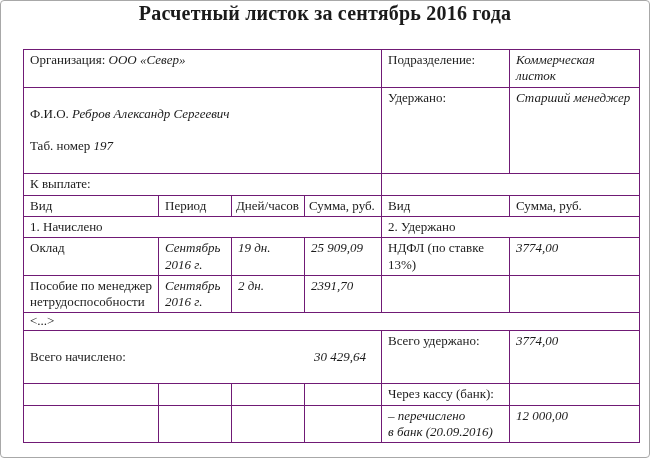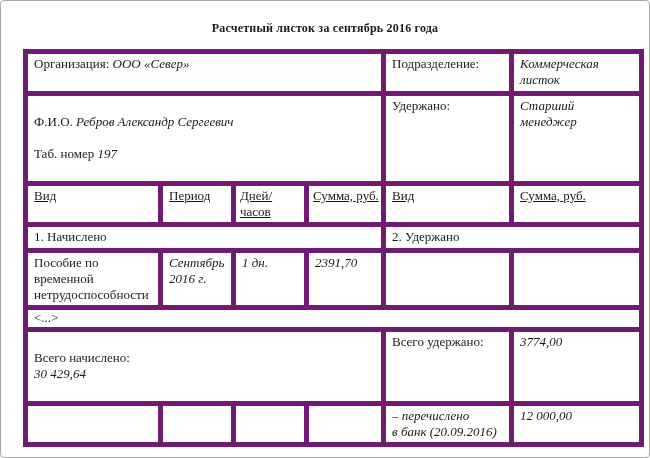--- a/index.html
+++ b/index.html
@@ -15,9 +15,9 @@
     overflow: hidden;
   }
   .title {
-    margin-top: 20px;
+    margin-top: 1px;
     text-align: center;
-    font-size: 12px;
+    font-size: 20px;
     font-weight: bold;
     letter-spacing: 0.2px;
   }

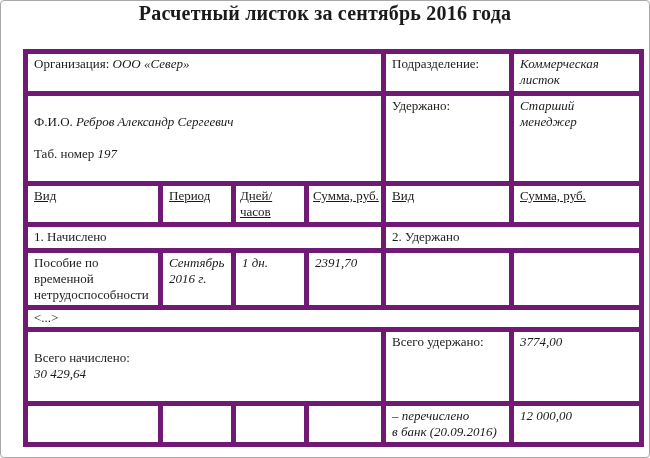--- a/index.html
+++ b/index.html
@@ -31,7 +31,7 @@
     line-height: 1.25;
   }
   table.payslip td {
-    border: 5px solid #701a75;
+    border: 1px solid #701a75;
     vertical-align: top;
     padding: 2px 5px 2px 6px;
     white-space: pre-line;

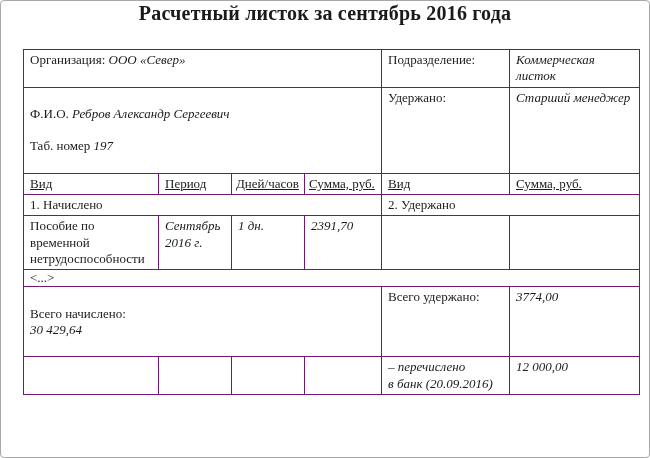--- a/index.html
+++ b/index.html
@@ -82,6 +82,10 @@
       <td class="val">Старший менеджер</td>
     </tr>
 
+    <tr class="h22">
+      <td colspan="4">К выплате:</td>
+      <td colspan="2"></td>
+    </tr>
 
     <tr class="h21">
       <td class="nw">Вид</td>

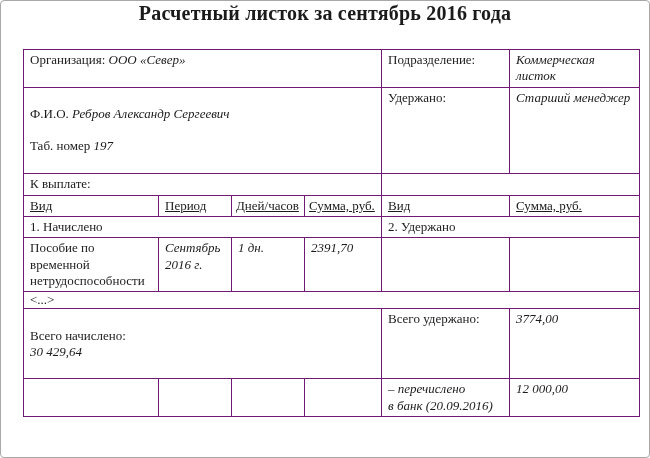--- a/index.html
+++ b/index.html
@@ -46,7 +46,7 @@
   tr.h20 td { height: 20px; }
   tr.h37 td { height: 37px; }
   tr.h22 td { height: 22px; }
-  tr.h21 td { height: 21px; text-decoration: underline; }
+  tr.h21 td { height: 21px; }
   tr.h18 td { height: 18px; }
   tr.h16 td { height: 16px; padding-top: 0; padding-bottom: 0; }
 </style>

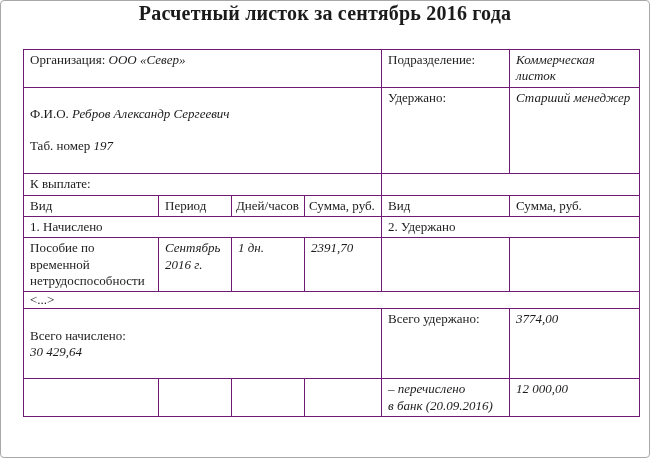--- a/index.html
+++ b/index.html
@@ -101,6 +101,16 @@
       <td colspan="2">2. Удержано</td>
     </tr>
 
+    <tr class="h37">
+      <td>Оклад</td>
+      <td class="val">Сентябрь
+2016 г.</td>
+      <td class="val">19 дн.</td>
+      <td class="val nw">25 909,09</td>
+      <td>НДФЛ (по ставке
+13%)</td>
+      <td class="val">3774,00</td>
+    </tr>
 
     <tr class="h37">
       <td>Пособие по временной

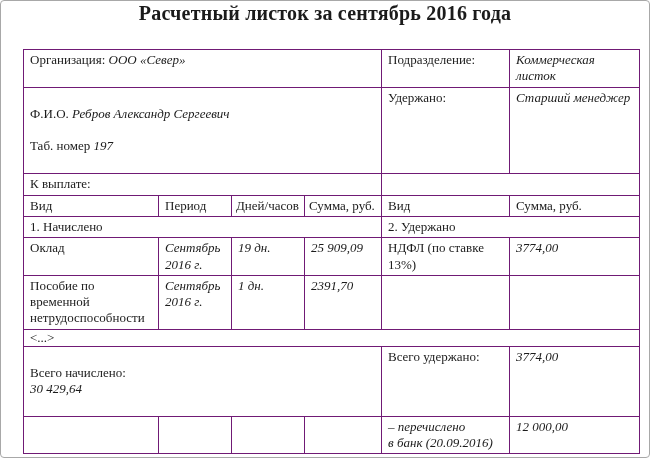--- a/index.html
+++ b/index.html
@@ -113,7 +113,7 @@
     </tr>
 
     <tr class="h37">
-      <td>Пособие по временной
+      <td>Пособие по менеджер
 нетрудоспособности</td>
       <td class="val">Сентябрь
 2016 г.</td>

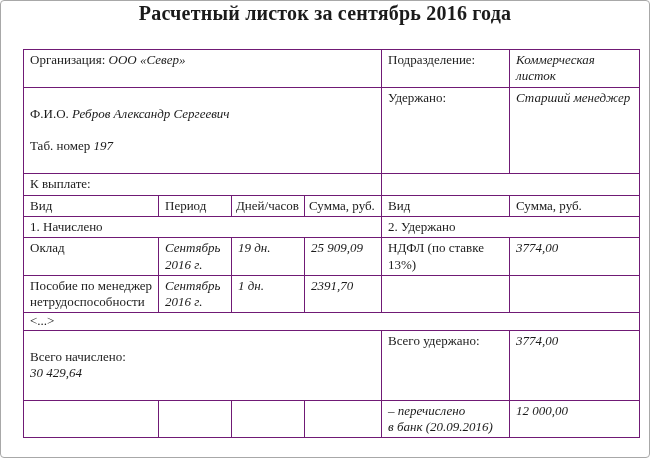--- a/index.html
+++ b/index.html
@@ -117,7 +117,7 @@
 нетрудоспособности</td>
       <td class="val">Сентябрь
 2016 г.</td>
-      <td class="val">1 дн.</td>
+      <td class="val">2 дн.</td>
       <td class="val nw">2391,70</td>
       <td></td>
       <td></td>

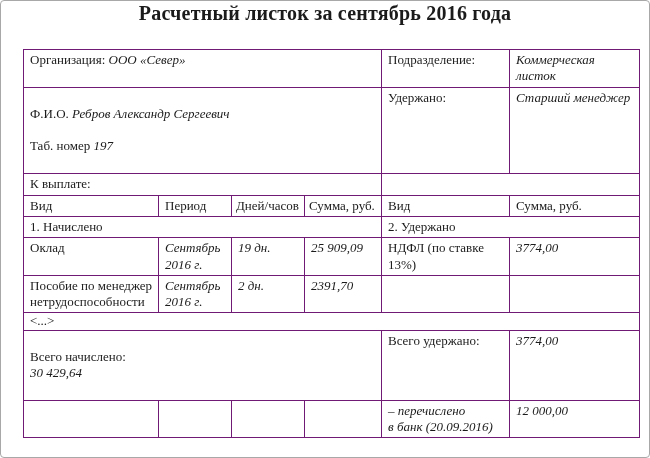--- a/index.html
+++ b/index.html
@@ -40,7 +40,7 @@
   }
   .val { font-style: italic; }
   .nw  { white-space: nowrap; }
-  .flexcell { display: flex; justify-content: space-between; flex-direction: column; }
+  .flexcell { display: flex; justify-content: space-between; }
   .flexcell .sum-right { padding-right: 10px; }
   
   tr.h20 td { height: 20px; }

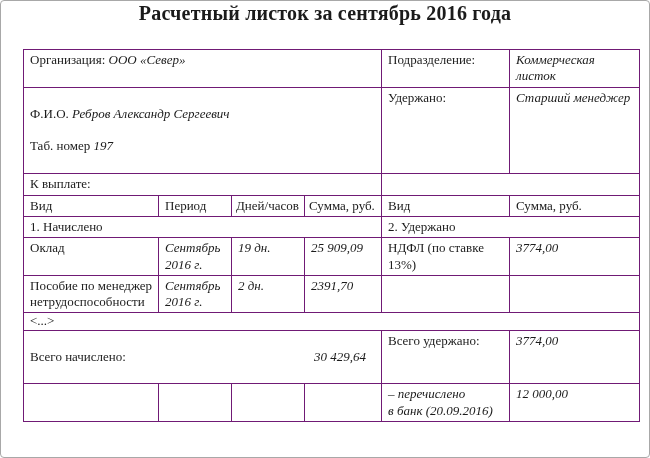--- a/index.html
+++ b/index.html
@@ -139,6 +139,14 @@
     </tr>
 
 
+    <tr class="h18">
+      <td></td>
+      <td></td>
+      <td></td>
+      <td></td>
+      <td class="nw">Через кассу (банк):</td>
+      <td></td>
+    </tr>
 
     <tr class="h37">
       <td></td>

